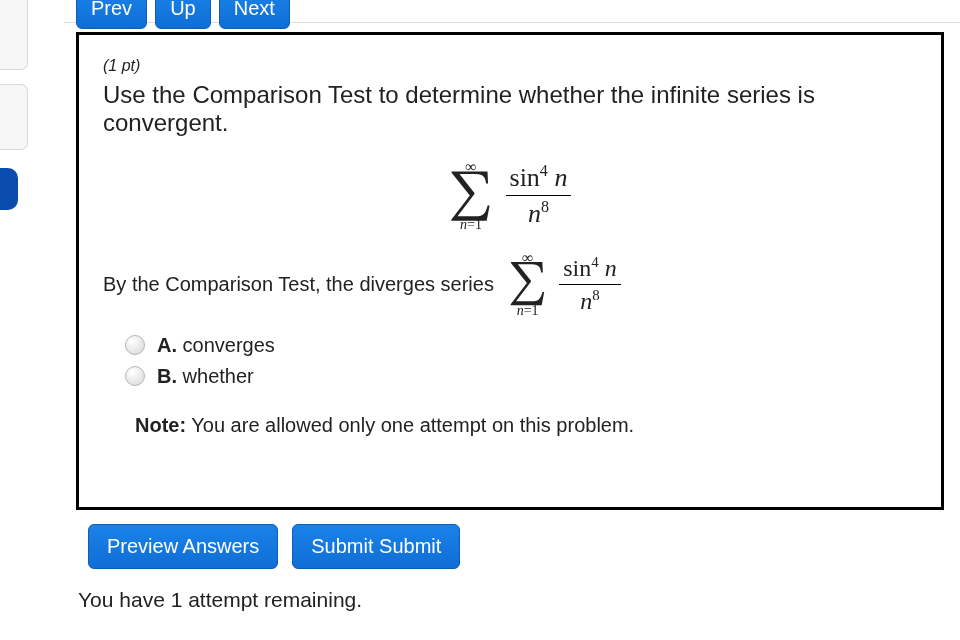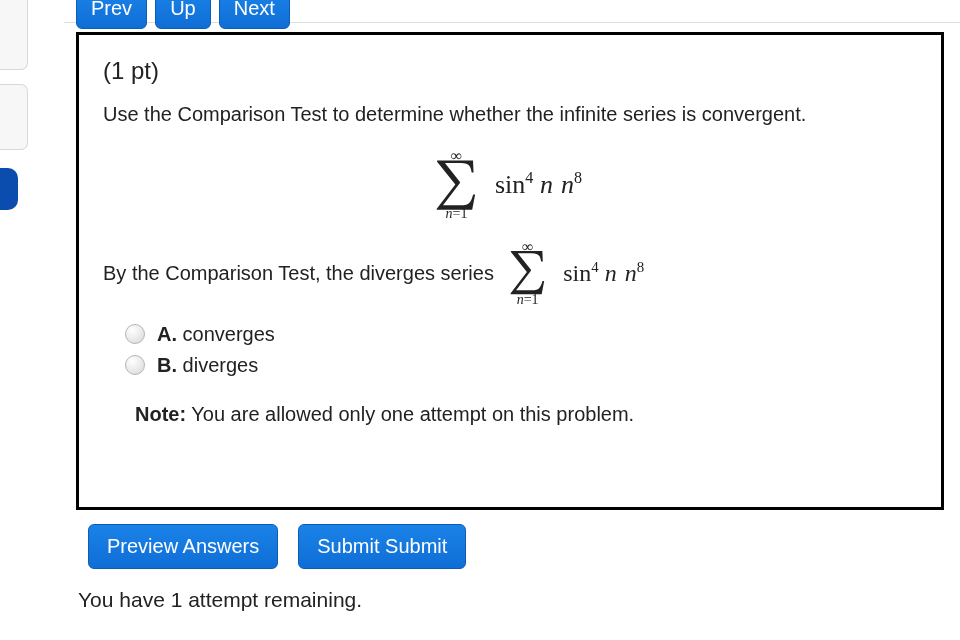--- a/index.html
+++ b/index.html
@@ -77,7 +77,7 @@
     border: 3px solid #000;
     padding: 22px 24px 18px 24px;
   }
-  .pts { font-size: 24px; }
+  .pts { font-size: 16px; font-style: italic; }
   .prompt { font-size: 20px; margin-top: 18px; }
 
   .math-center {

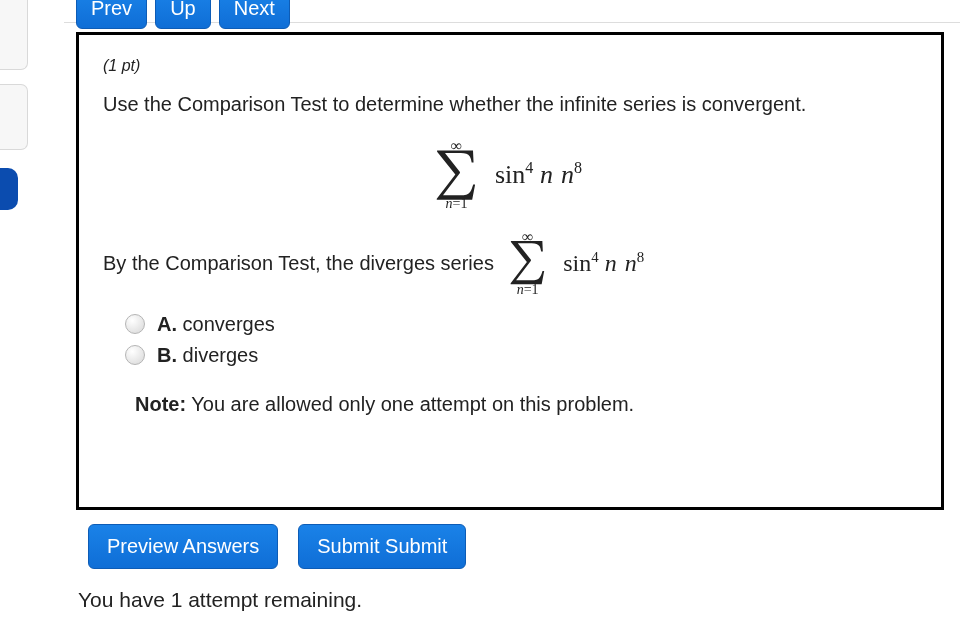--- a/index.html
+++ b/index.html
@@ -78,7 +78,7 @@
     padding: 22px 24px 18px 24px;
   }
   .pts { font-size: 16px; font-style: italic; }
-  .prompt { font-size: 20px; margin-top: 18px; }
+  .prompt { font-size: 24px; margin-top: 6px; }
 
   .math-center {
     margin: 22px auto 18px auto;

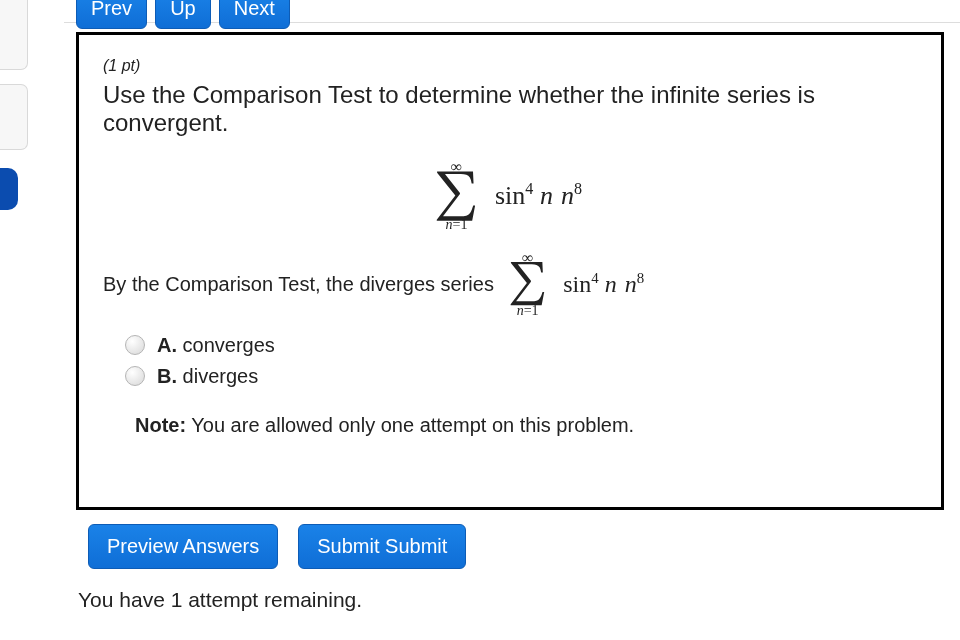--- a/index.html
+++ b/index.html
@@ -97,7 +97,7 @@
   .sig-sym { font-size: 48px; line-height: 0.9; font-family: "STIX Two Math","Cambria Math","Times New Roman",serif; }
   .sig-bot { font-size: 14px; font-style: italic; }
   .frac {
-    display: inline-flex; align-items: center;
+    display: inline-flex; flex-direction: column; align-items: center;
     font-style: italic;
     font-size: 26px;
     justify-content: space-between;

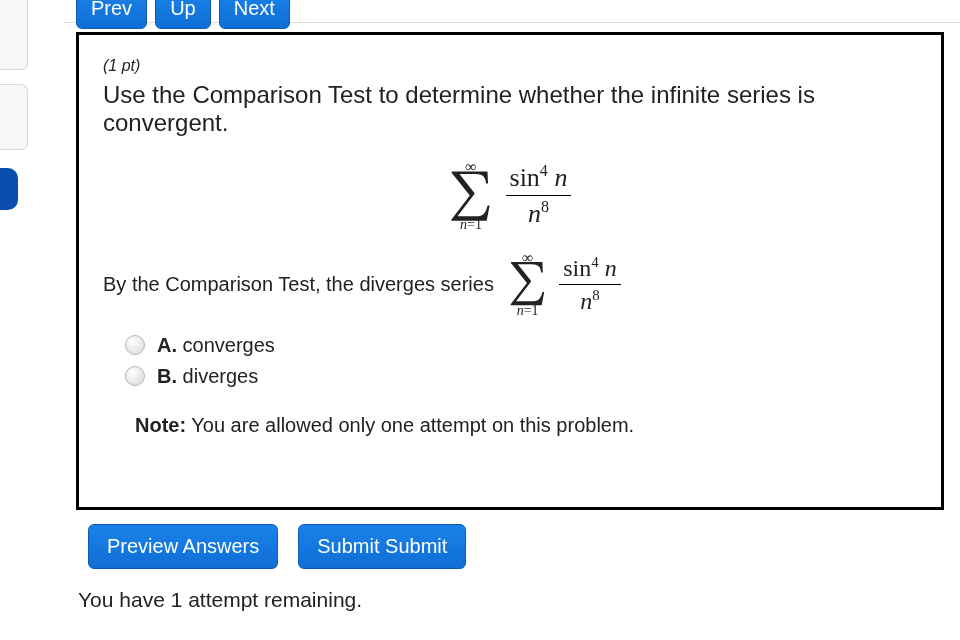--- a/index.html
+++ b/index.html
@@ -206,7 +206,7 @@
       </div>
       <div class="choice">
         <span class="radio"></span>
-        <span><b>B.</b> <span>diverges</span></span>
+        <span><b>B.</b> <span>whether</span></span>
       </div>
     </div>
 

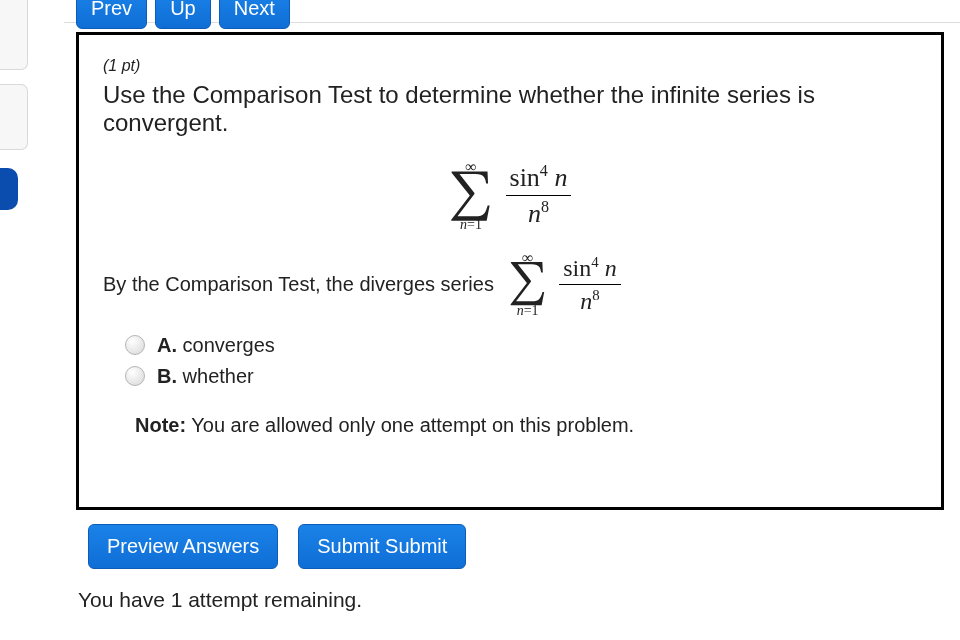--- a/index.html
+++ b/index.html
@@ -135,7 +135,7 @@
   .action-btns {
     position: absolute;
     left: 88px; top: 524px;
-    display: flex; gap: 20px;
+    display: flex; gap: 14px;
   }
   .action-btns .btn { padding: 10px 18px; font-size: 20px; }
 

